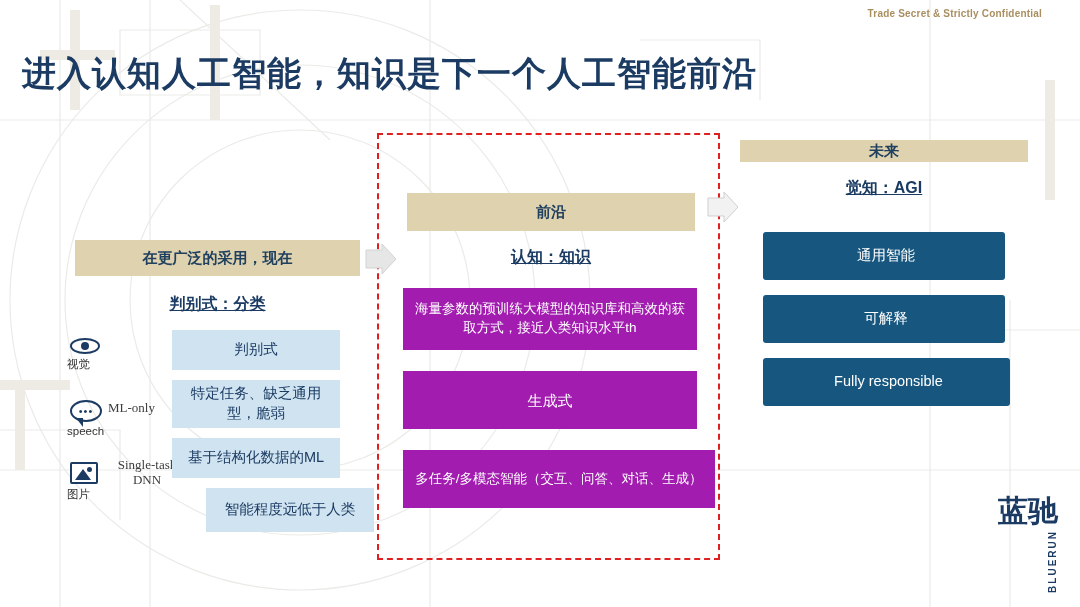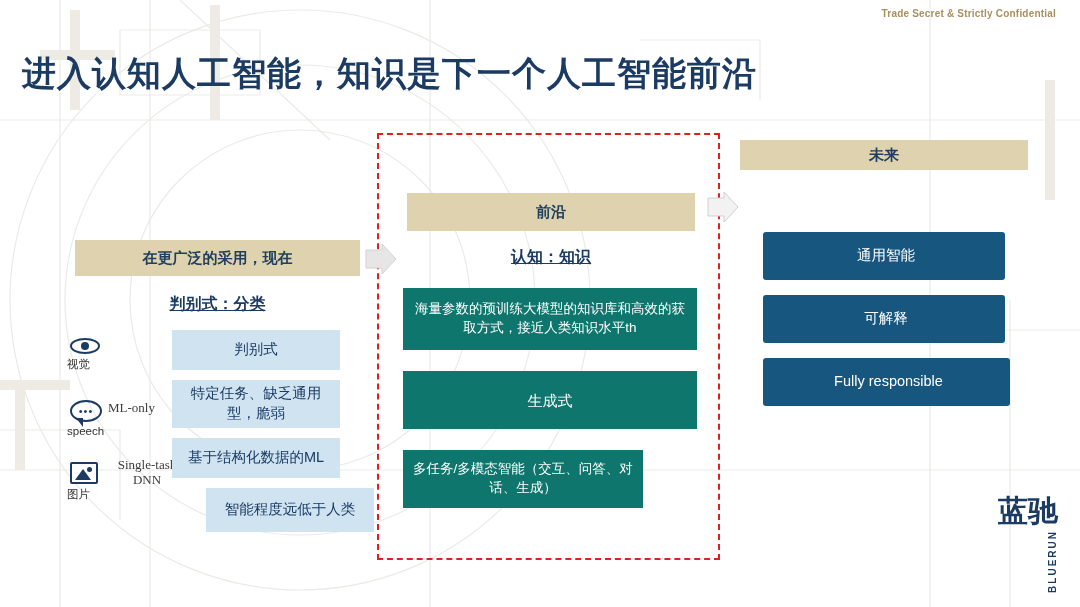--- a/index.html
+++ b/index.html
@@ -27,7 +27,7 @@
   .confidential {
     position: absolute;
     top: 8px;
-    right: 24px;
+    right: 38px;
     font-size: 10px;
     color: #a98f60;
     font-weight: bold;

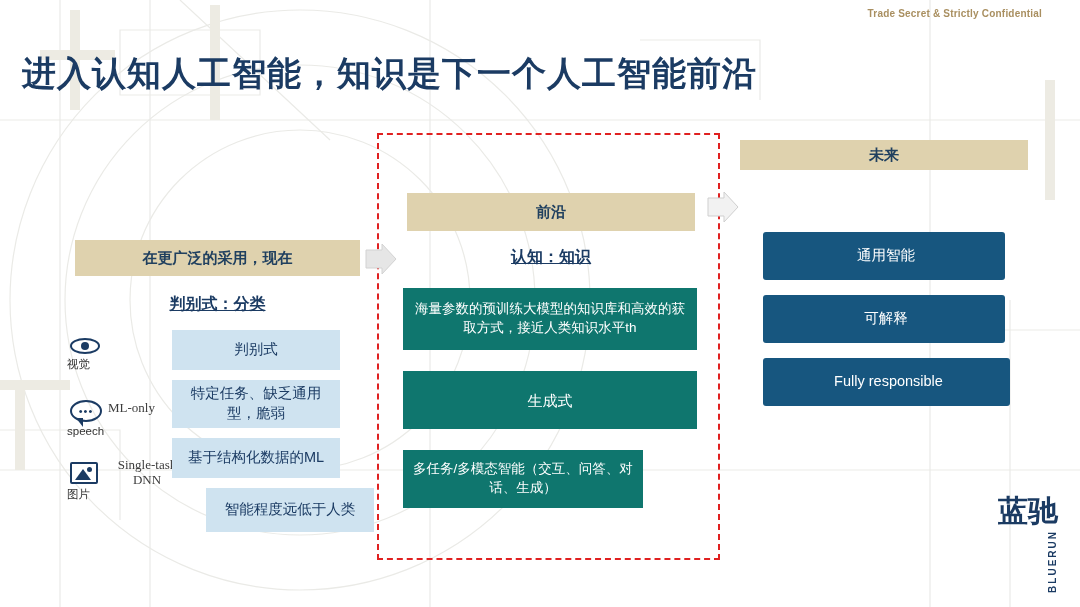--- a/index.html
+++ b/index.html
@@ -222,7 +222,7 @@
 
   
   .col-right { position: absolute; left: 740px; top: 140px; width: 288px; z-index: 4; }
-  .col-right .tan-header { width: 288px; height: 30px; }
+  .col-right .tan-header { width: 288px; height: 22px; }
   .col-right .section-label { margin-top: 16px; }
   .right-rows { position: absolute; left: 763px; top: 232px; z-index: 4; }
   .right-rows .darkblue-box { width: 242px; height: 48px; margin-bottom: 15px; padding-left: 12px; }

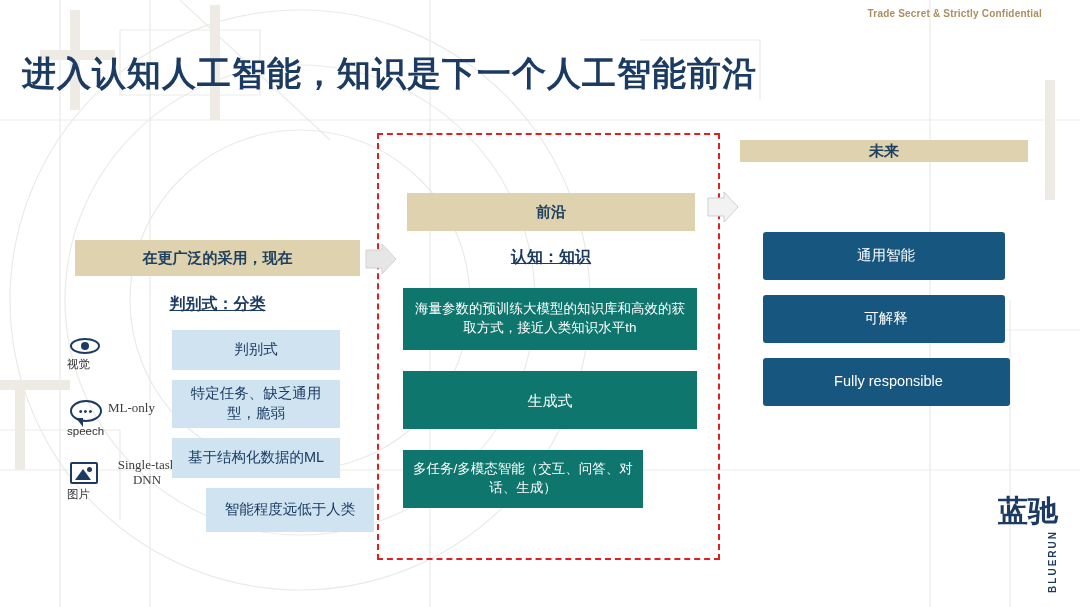--- a/index.html
+++ b/index.html
@@ -349,6 +349,7 @@
 
 <div class="col-right">
   <div class="tan-header">未来</div>
+  <div class="section-label">觉知：AGI</div>
 </div>
 <div class="right-rows">
   <div class="darkblue-box">通用智能</div>

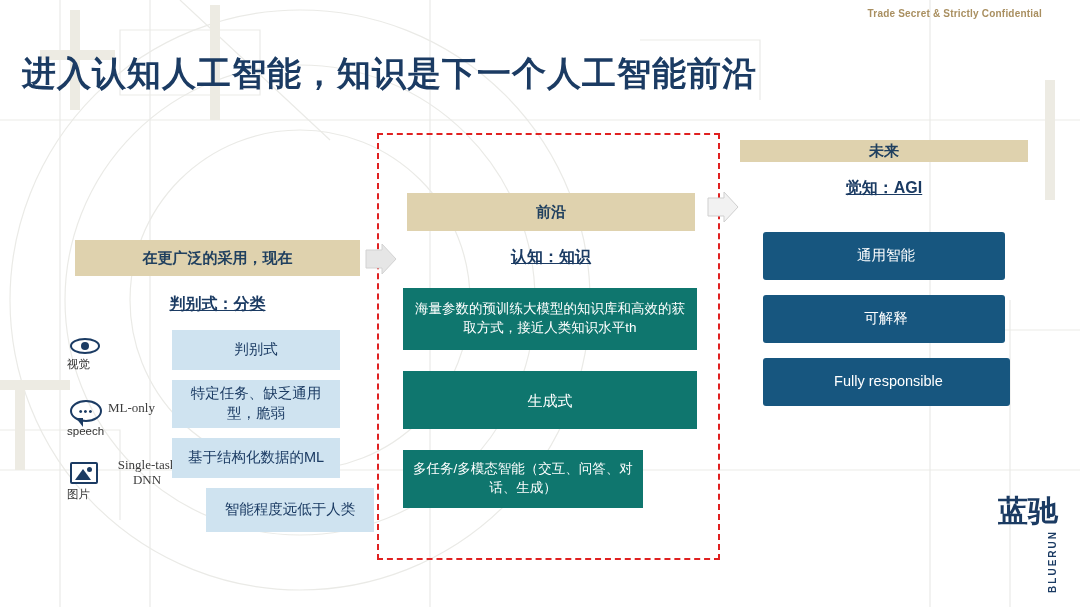--- a/index.html
+++ b/index.html
@@ -71,7 +71,7 @@
     padding: 4px 8px;
   }
   .midblue-box {
-    background: #0f766e;
+    background: #a21caf;
     color: #ffffff;
     font-size: 13.5px;
     display: flex;

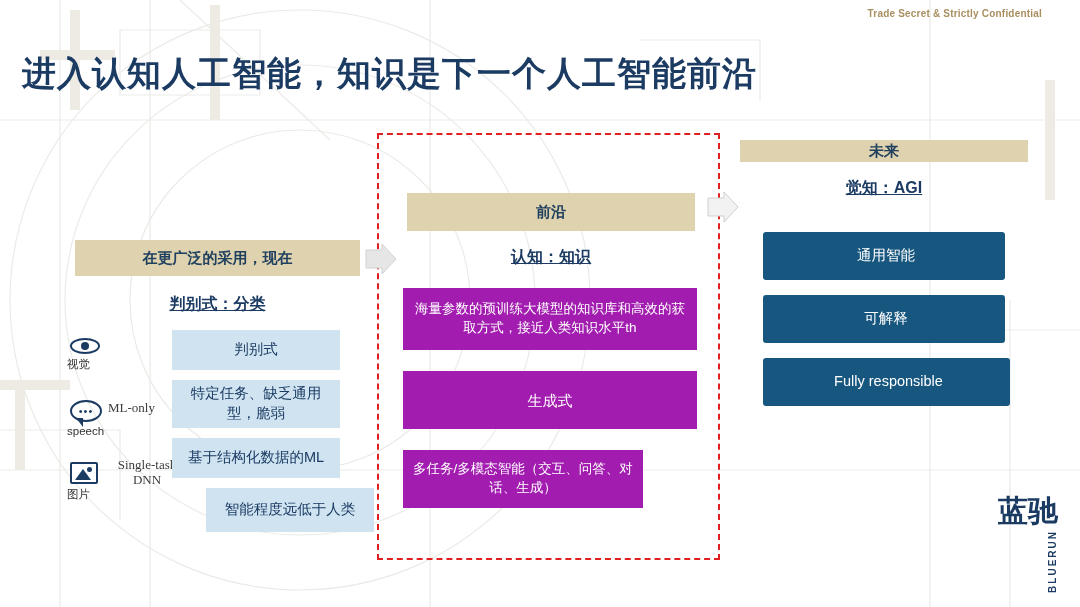--- a/index.html
+++ b/index.html
@@ -218,7 +218,7 @@
   .col-mid .section-label { margin-top: 16px; }
   .mid-box1 { position: absolute; left: 403px; top: 288px; width: 294px; height: 62px; z-index: 4;}
   .mid-box2 { position: absolute; left: 403px; top: 371px; width: 294px; height: 58px; z-index: 4; font-size: 15px;}
-  .mid-box3 { position: absolute; left: 403px; top: 450px; width: 240px; height: 58px; z-index: 4;}
+  .mid-box3 { position: absolute; left: 403px; top: 450px; width: 312px; height: 58px; z-index: 4;}
 
   
   .col-right { position: absolute; left: 740px; top: 140px; width: 288px; z-index: 4; }

